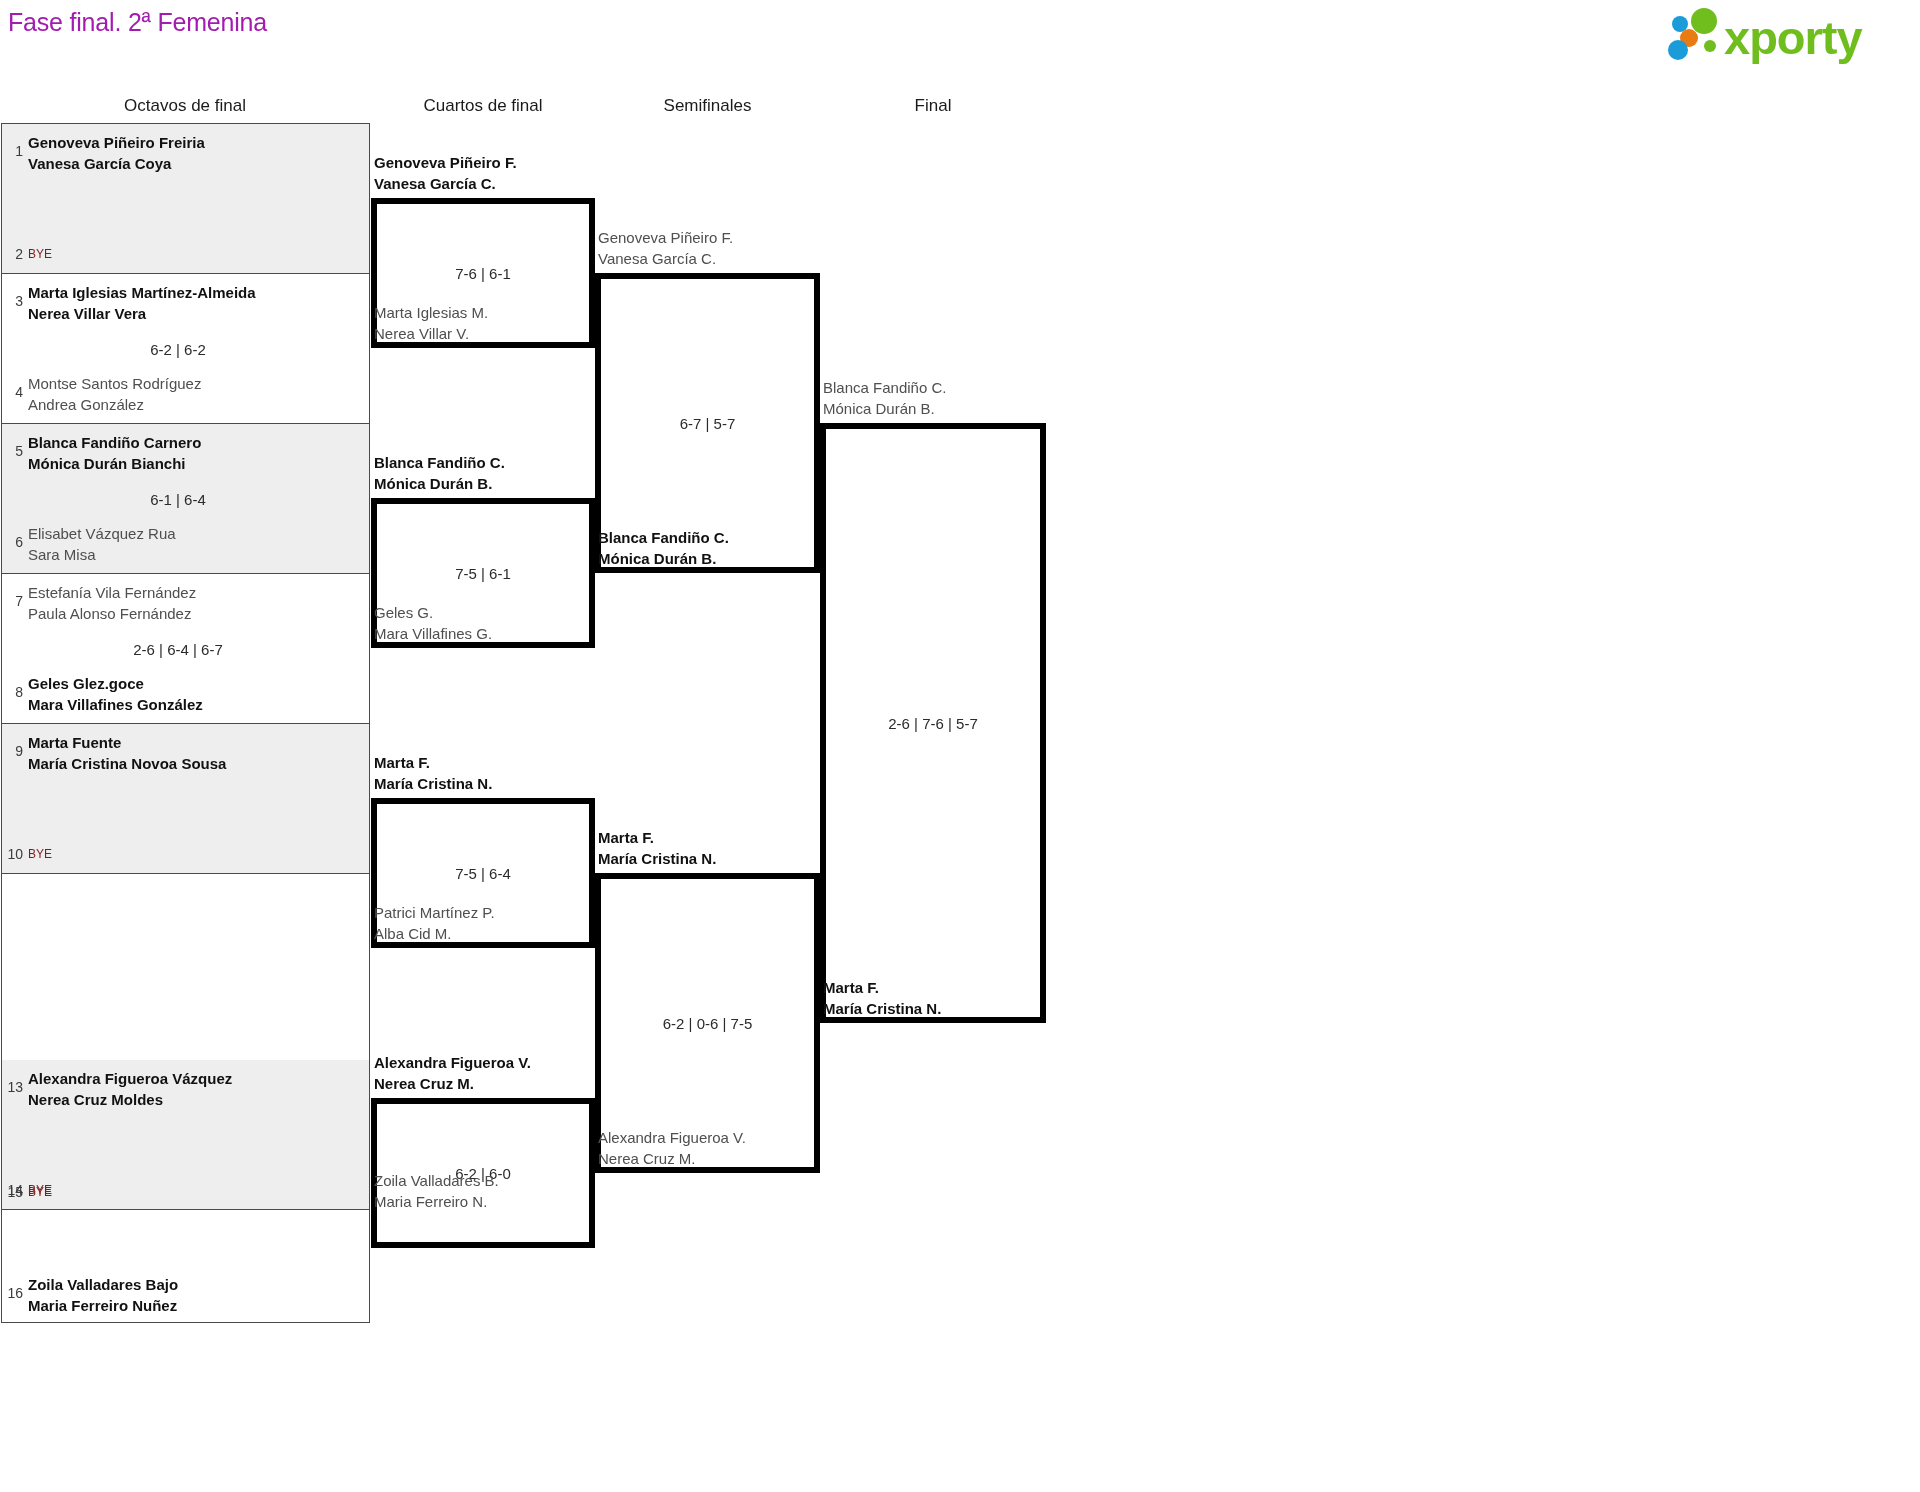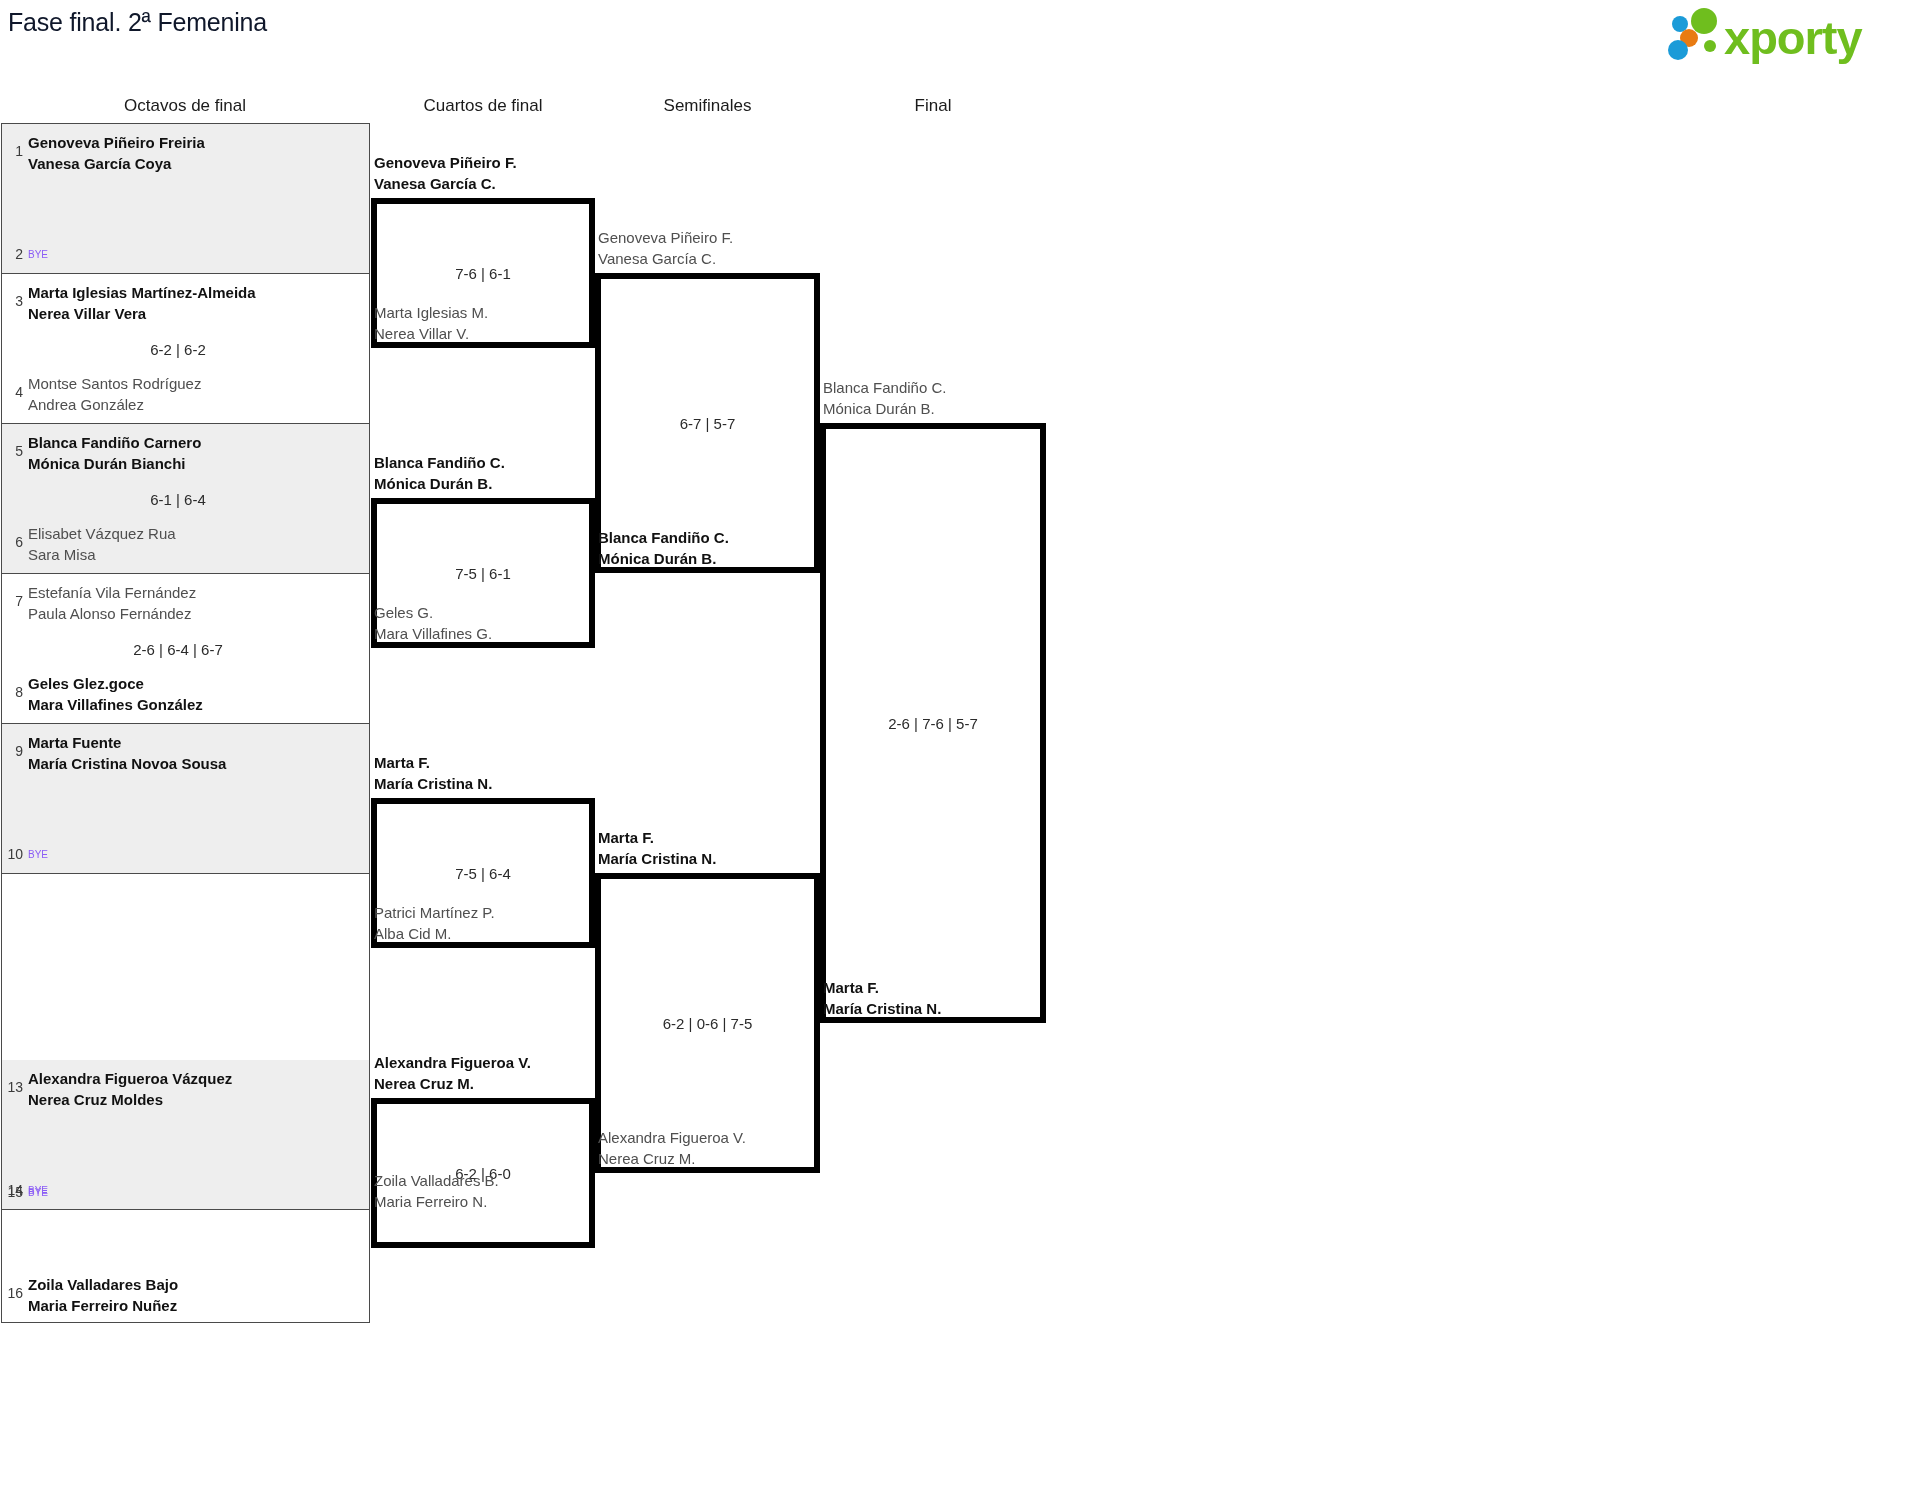--- a/index.html
+++ b/index.html
@@ -15,7 +15,7 @@
   
   .title-block { position: absolute; left: 8px; top: 6px; }
   .title-line1 { font-size: 25px; font-weight: 400; color: #1b1b1b; line-height: 33px; letter-spacing: -0.2px; }
-  .title-line2 { font-size: 25px; font-weight: 400; color: #0f172a; line-height: 33px; letter-spacing: -0.2px; }
+  .title-line2 { font-size: 25px; font-weight: 400; color: #a21caf; line-height: 33px; letter-spacing: -0.2px; }
 
   .logo { position: absolute; right: 18px; top: 8px; width: 240px; height: 56px; }
   .logo svg { display: block; }

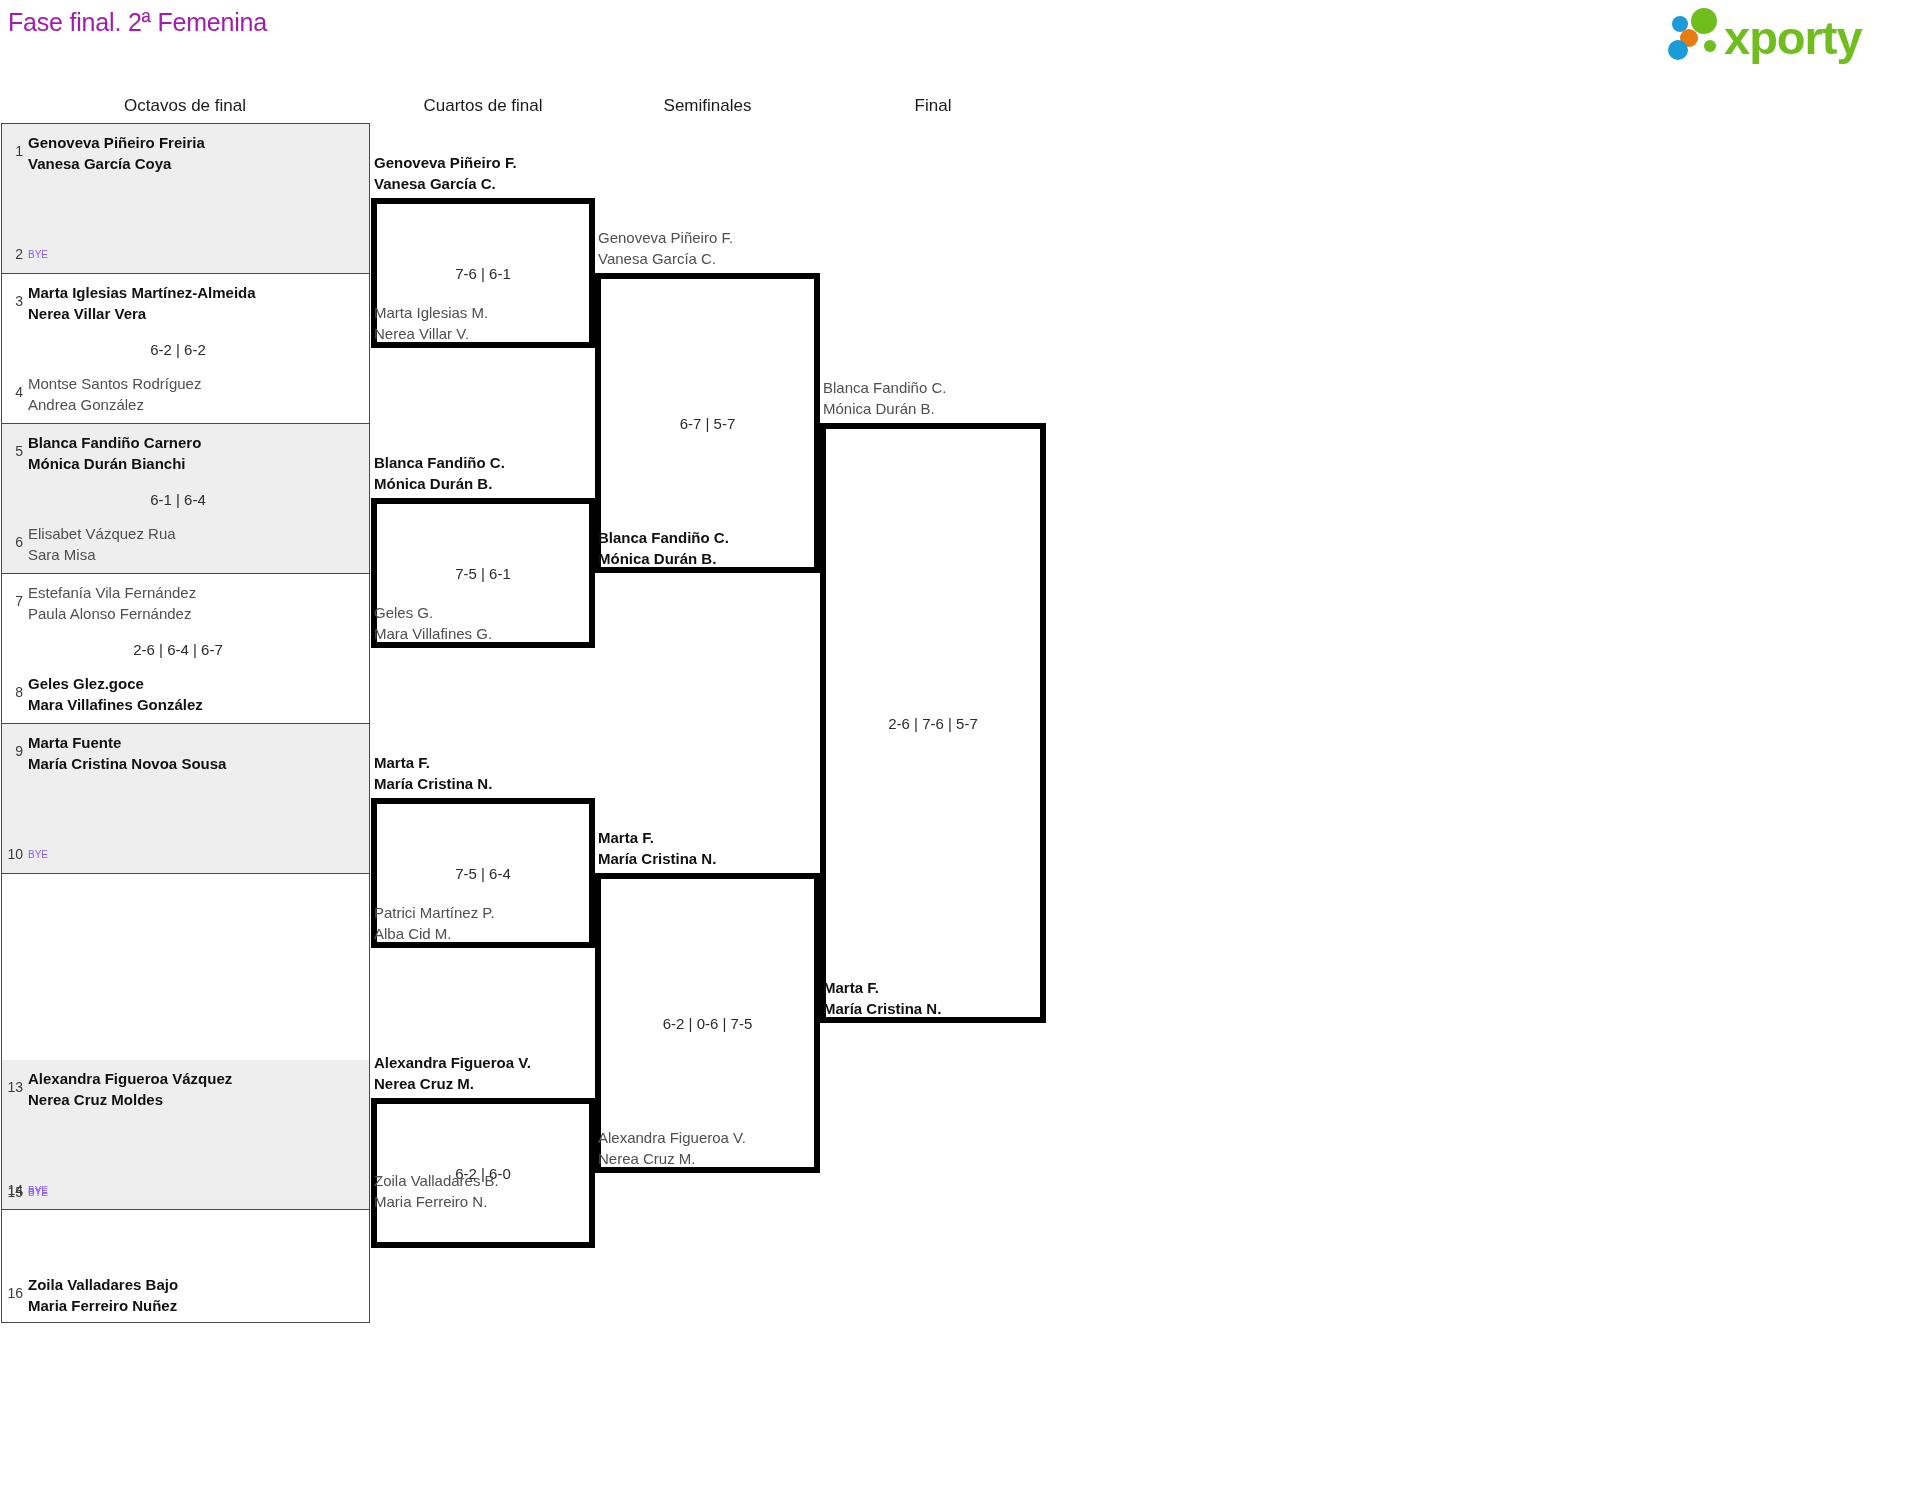--- a/index.html
+++ b/index.html
@@ -60,7 +60,7 @@
   .r1-names div { white-space: nowrap; }
   .winner .r1-names { font-weight: bold; color: #111111; }
   .loser  .r1-names { font-weight: 400;  color: #4f4f4f; }
-  .bye-label { font-size: 10px; line-height: 21px; color: #8b5cf6; }
+  .bye-label { font-size: 12px; line-height: 21px; color: #7f1d1d; }
 
   .r1-score {
     position: absolute; left: 26px; width: 300px;

